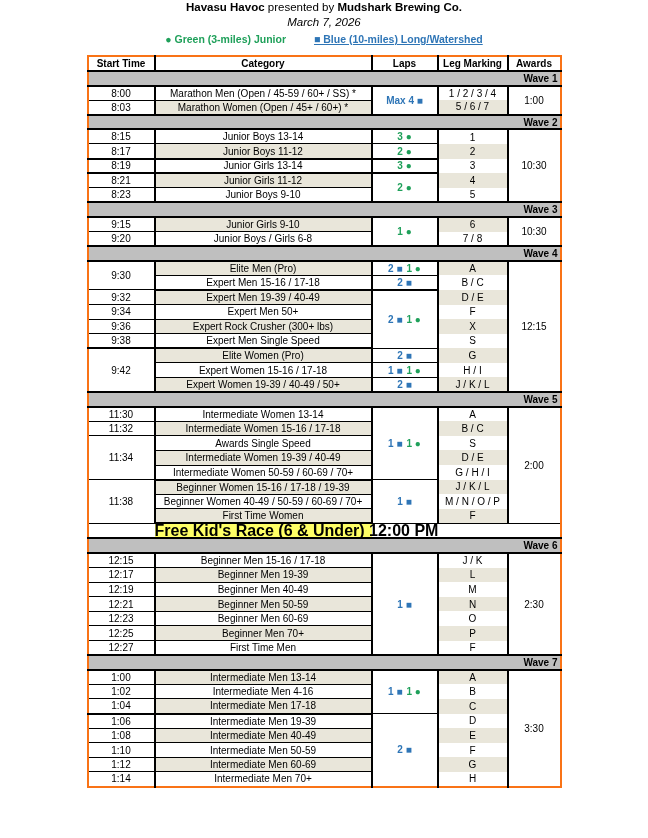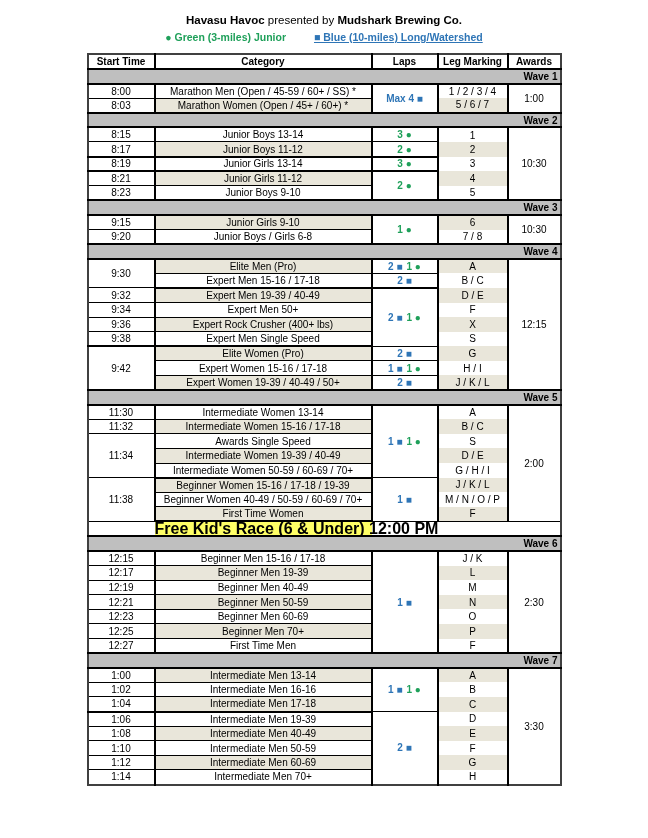--- a/index.html
+++ b/index.html
@@ -11,7 +11,7 @@
     width:648px;height:838px;background:#fff;color:#000;
     font-family:"Liberation Sans",sans-serif;
   }
-  .page{width:648px;height:838px;padding-top:13px;}
+  .page{width:648px;height:838px;}
   .title{text-align:center;font-size:11.5px;line-height:15px;}
   .b{font-weight:bold;}
   .date{text-align:center;font-size:11.5px;line-height:15px;font-style:italic;}

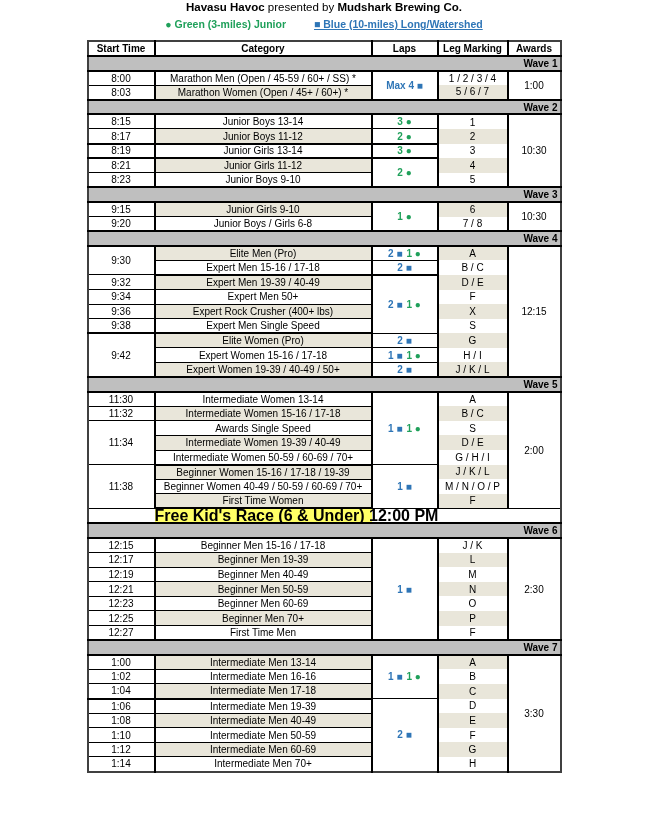--- a/index.html
+++ b/index.html
@@ -57,6 +57,7 @@
 
 <div class="page">
   <div class="title"><span class="b">Havasu Havoc</span><span> presented by </span><span class="b">Mudshark Brewing Co.</span></div>
+  <div class="date">March 7, 2026</div>
   <div class="legend">
     <span class="lgreen">● Green (3-miles) Junior</span><span class="lblue">■ Blue (10-miles) Long/Watershed</span>
   </div>

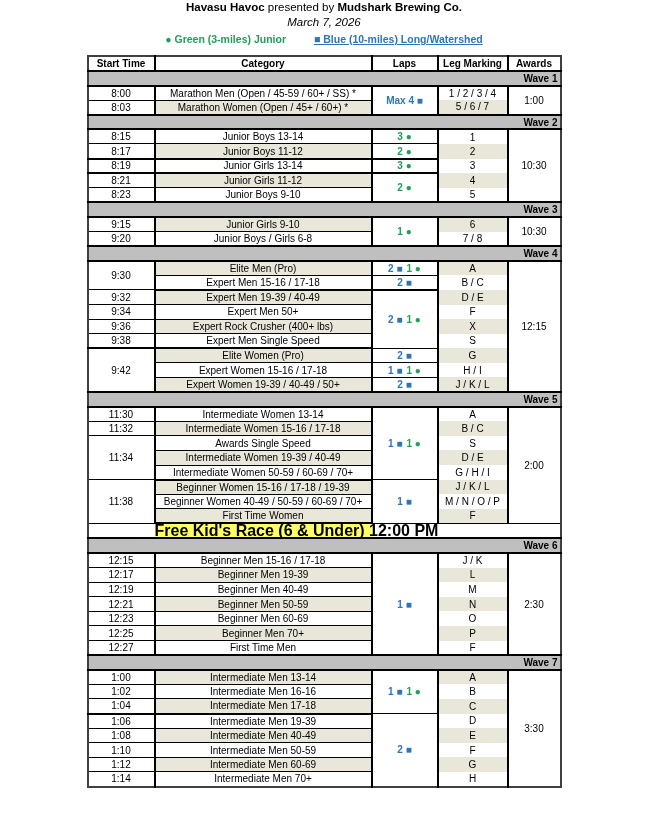--- a/index.html
+++ b/index.html
@@ -20,7 +20,7 @@
   .lblue{color:var(--blue);text-decoration:underline;}
   table{
     border-collapse:collapse;table-layout:fixed;margin:9px auto 0 auto;
-    border:2px solid #404040;
+    border:2px solid #f97316;
   }
   th,td{
     border:1px solid #000;padding:0 2px;font-size:10px;text-align:center;

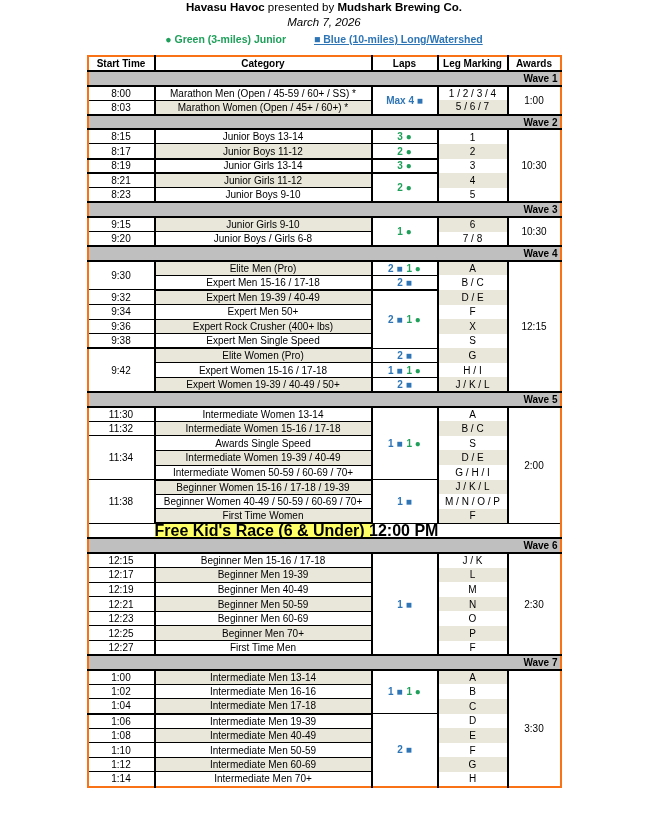--- a/index.html
+++ b/index.html
@@ -173,7 +173,7 @@
     </tr>
     <tr>
       <td class="t">9:36</td>
-      <td class="sh">Expert Rock Crusher (400+ lbs)</td>
+      <td class="sh">Expert Rock Crusher (300+ lbs)</td>
       <td class="g sh">X</td>
     </tr>
     <tr class="gb">

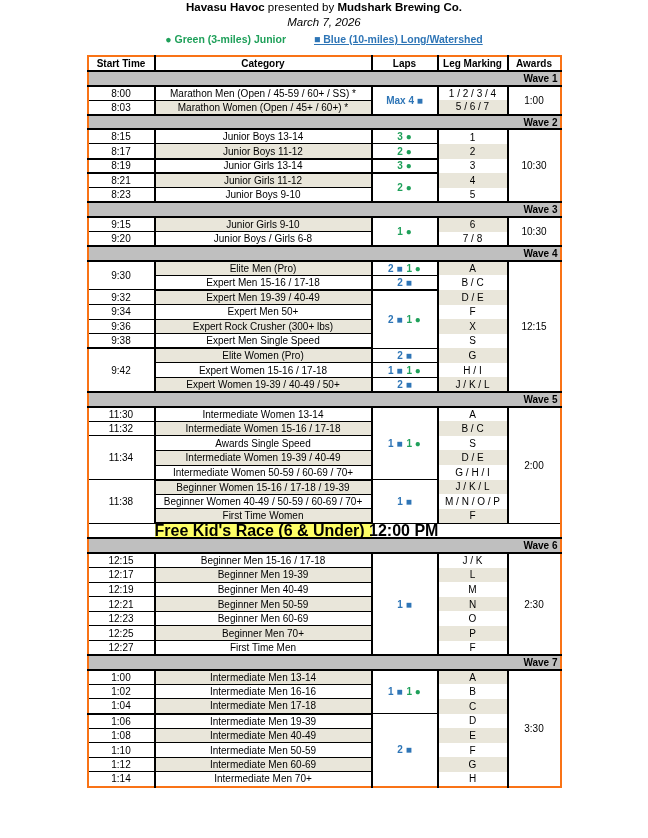--- a/index.html
+++ b/index.html
@@ -299,7 +299,7 @@
     </tr>
     <tr>
       <td class="t">1:02</td>
-      <td>Intermediate Men 16-16</td>
+      <td>Intermediate Men 4-16</td>
       <td class="g">B</td>
     </tr>
     <tr class="gb">

